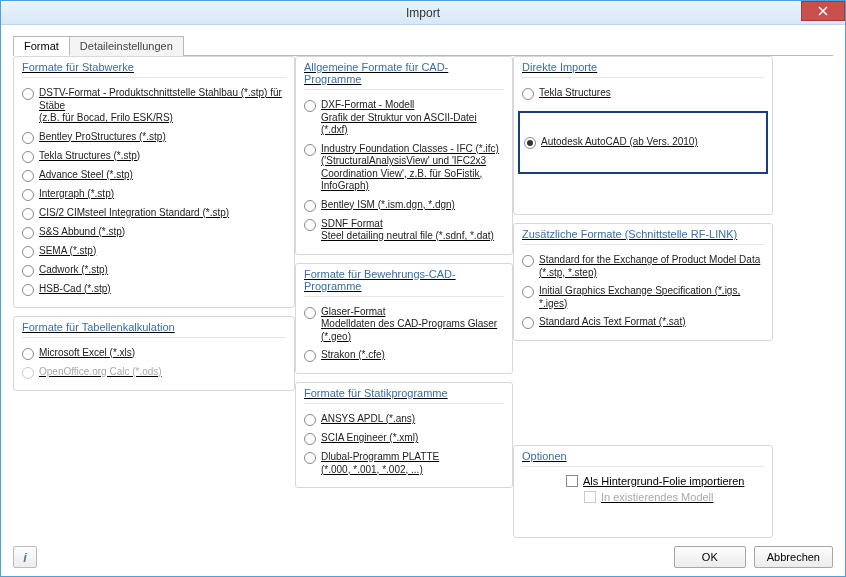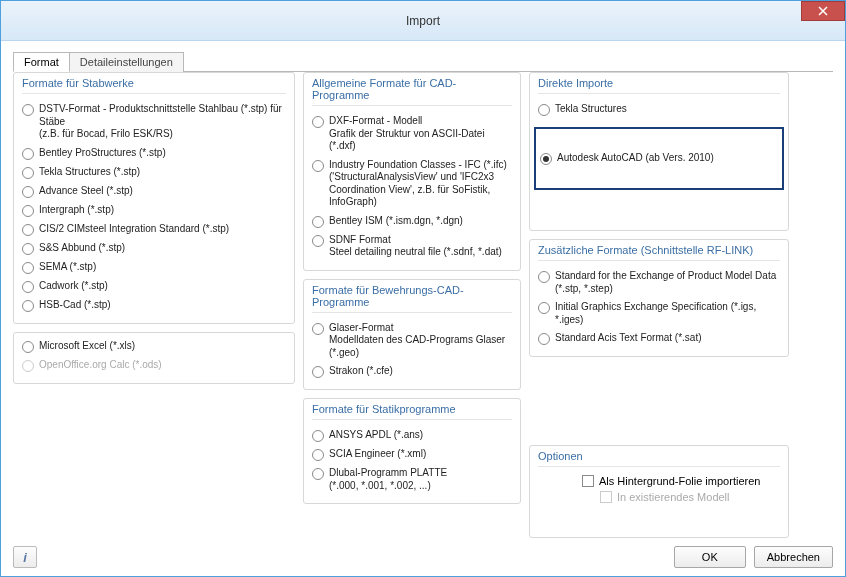--- a/index.html
+++ b/index.html
@@ -20,7 +20,7 @@
     flex-direction: column;
   }
   .titlebar {
-    height: 40px;
+    height: 24px;
     background: linear-gradient(#eaf3fb, #d7e8f7);
     border-bottom: 1px solid #b8d6ef;
     display: flex;

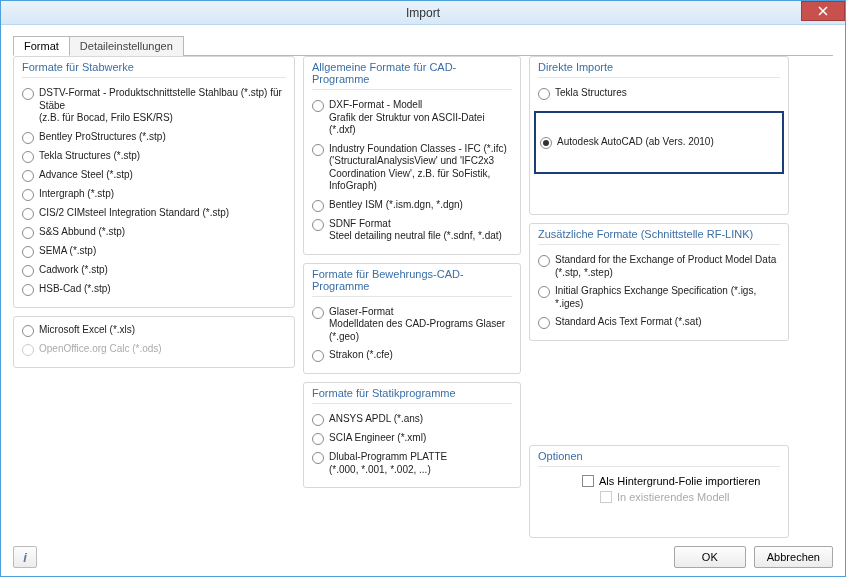--- a/index.html
+++ b/index.html
@@ -81,8 +81,8 @@
   }
   .columns {
     display: flex;
-    gap: 8px;
     flex: 1;
+    text-decoration: underline;
   }
   .col {
     display: flex;

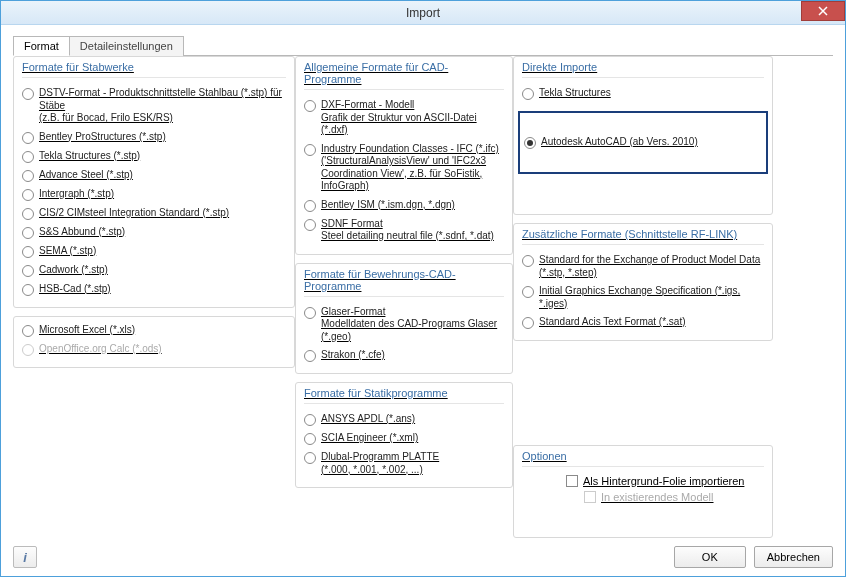--- a/index.html
+++ b/index.html
@@ -272,6 +272,7 @@
             </div>
         </div>
         <div class="group g-spread">
+          <div class="group-title">Formate für Tabellenkalkulation</div>
           <div class="radio-item">
               <span class="radio-circle"></span>
               <span class="radio-label">Microsoft Excel (*.xls)</span>

